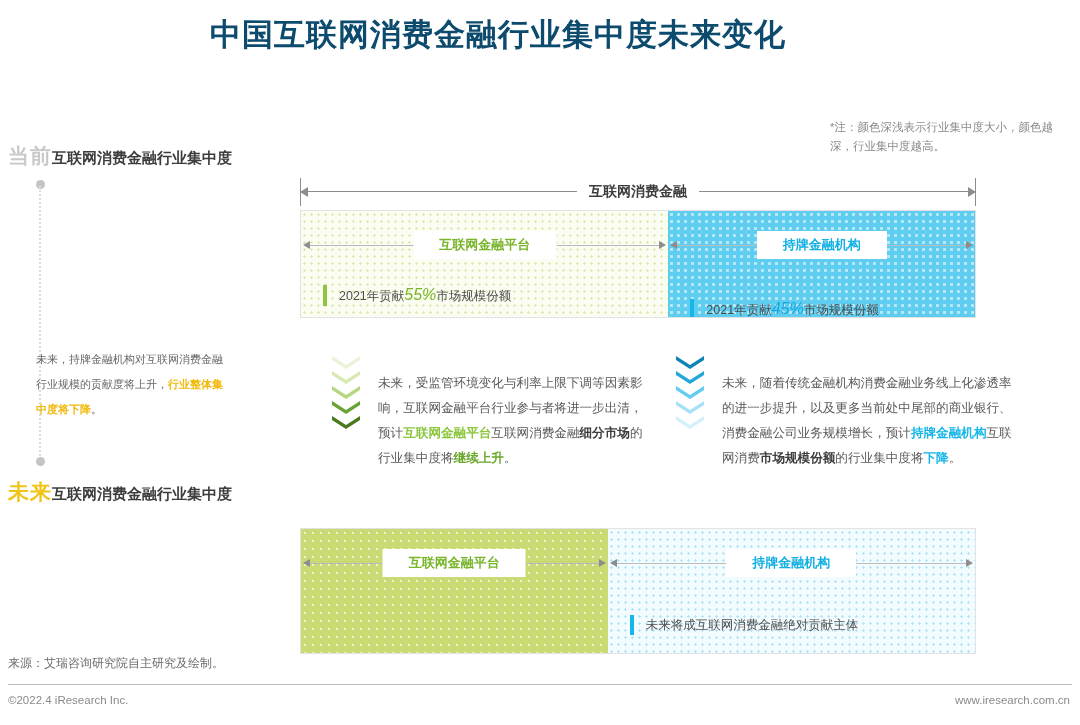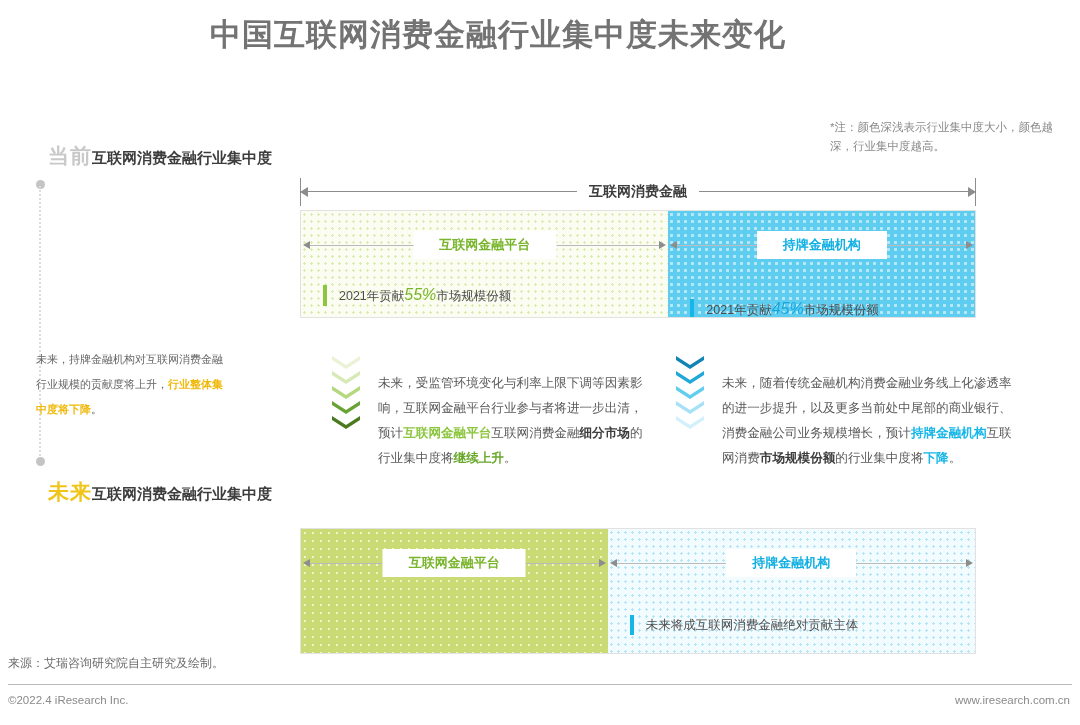--- a/index.html
+++ b/index.html
@@ -13,7 +13,7 @@
   
   .title{
     position:absolute;left:0;top:14px;width:996px;text-align:center;
-    font-size:31px;font-weight:bold;color:#737373;letter-spacing:1px;
+    font-size:31px;font-weight:bold;color:#0c4a6e;letter-spacing:1px;
   }
 
   

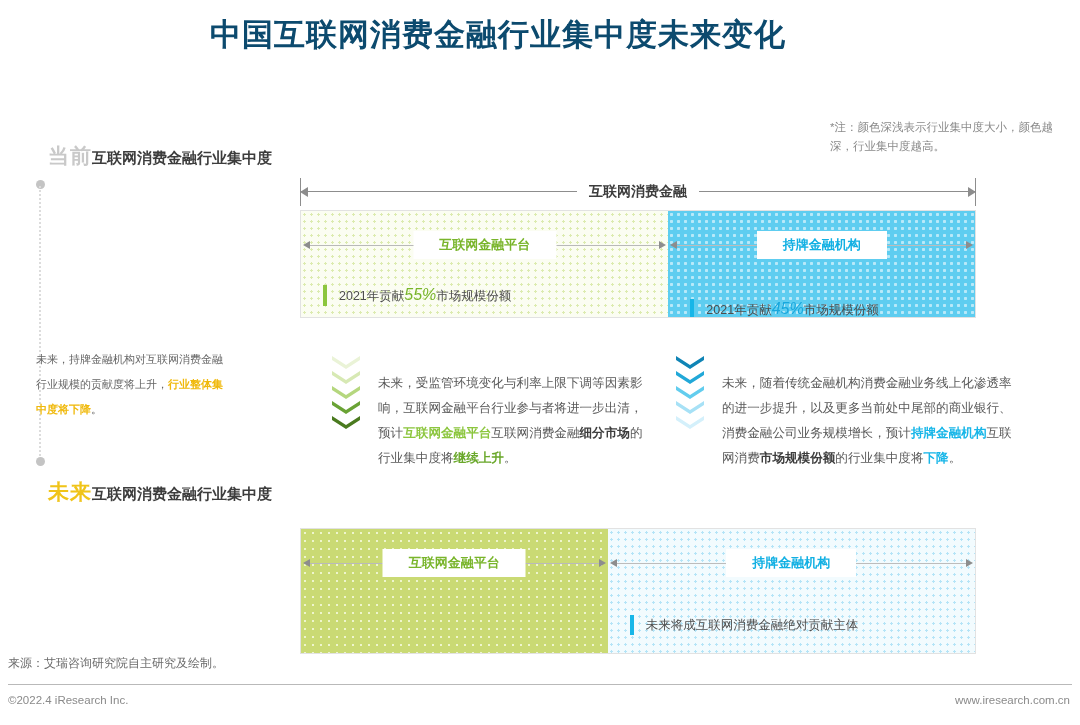--- a/index.html
+++ b/index.html
@@ -23,7 +23,7 @@
   }
 
   
-  .sec-head{position:absolute;white-space:nowrap;margin-left:40px;}
+  .sec-head{position:absolute;white-space:nowrap;}
   .sec-head .tag{font-size:21px;font-weight:bold;letter-spacing:1px;}
   .sec-head .tag.now{color:#c9c9c9;}
   .sec-head .tag.future{color:#f0c419;}

